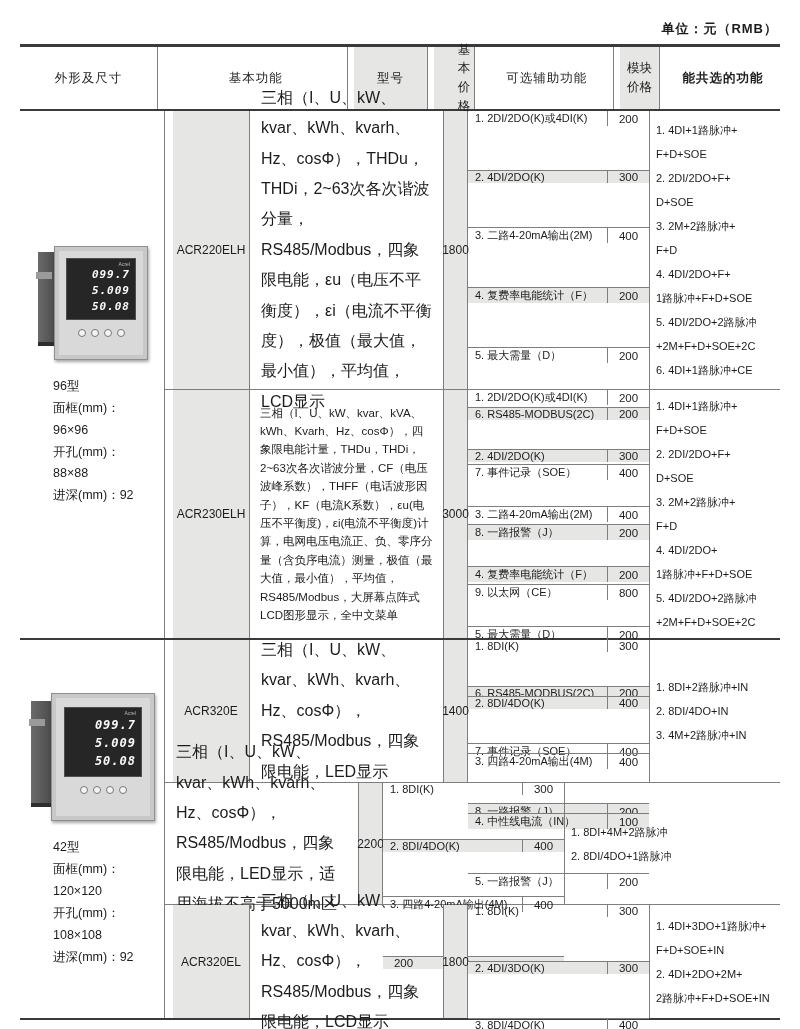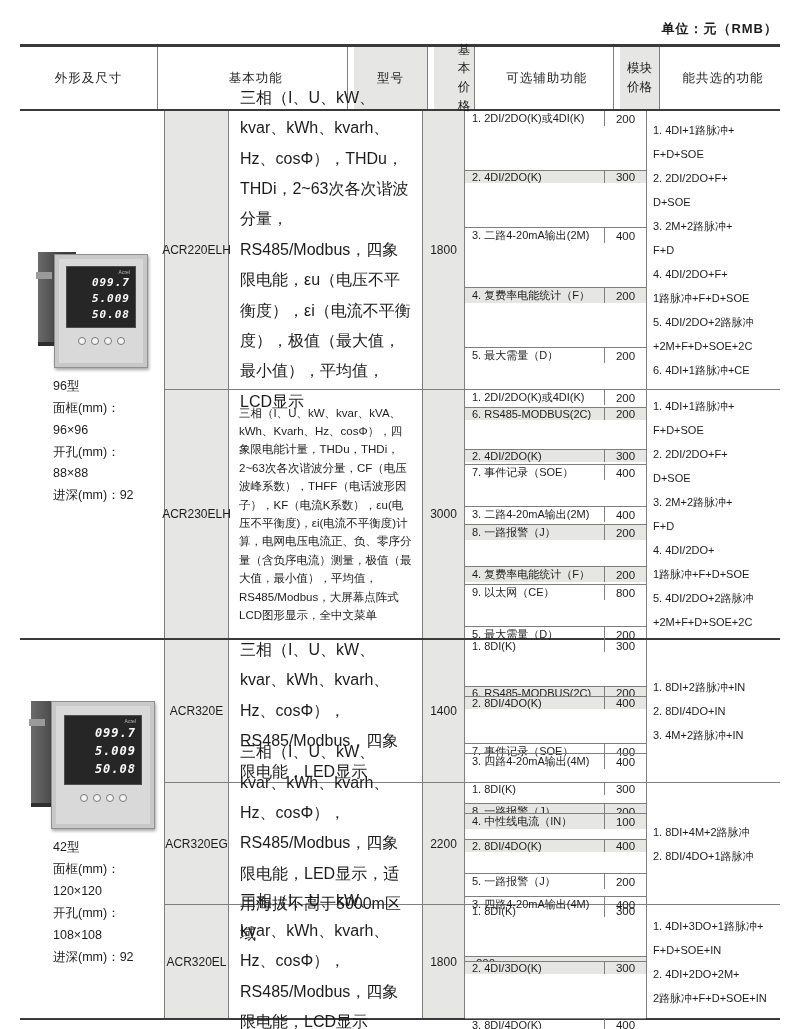--- a/index.html
+++ b/index.html
@@ -40,7 +40,7 @@
   .c-bprice{width:42px;letter-spacing:0;padding-left:24px;}
   .c-aux{width:140px;}
   .c-mprice{width:42px;letter-spacing:0;}
-  .c-combo{width:120px;}
+  .c-combo{width:120px;font-weight:bold;}
   
   .section{display:flex;}
   .section + .section{border-top:2px solid var(--ld);}

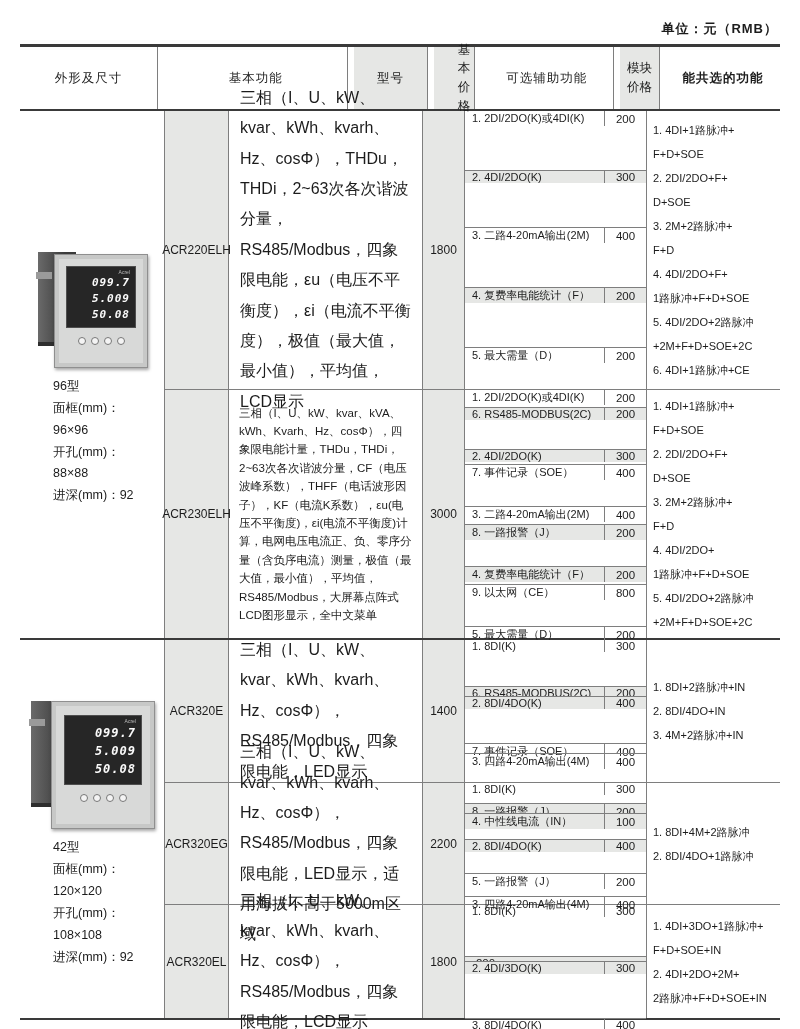--- a/index.html
+++ b/index.html
@@ -53,9 +53,10 @@
   .mrow + .mrow{border-top:1px solid var(--ll);}
   .cell{border-right:1px solid var(--ll);}
   .model-cell{
-    width:64px;background:var(--gray);
+    width:77px;background:var(--gray);
     display:flex;align-items:center;justify-content:center;
     font-size:12px;
+    margin-left:8px;
   }
   .func-cell{width:194px;display:flex;align-items:center;}
   .func-text{padding:8px 11px;font-size:16px;line-height:1.9;text-align:left;}

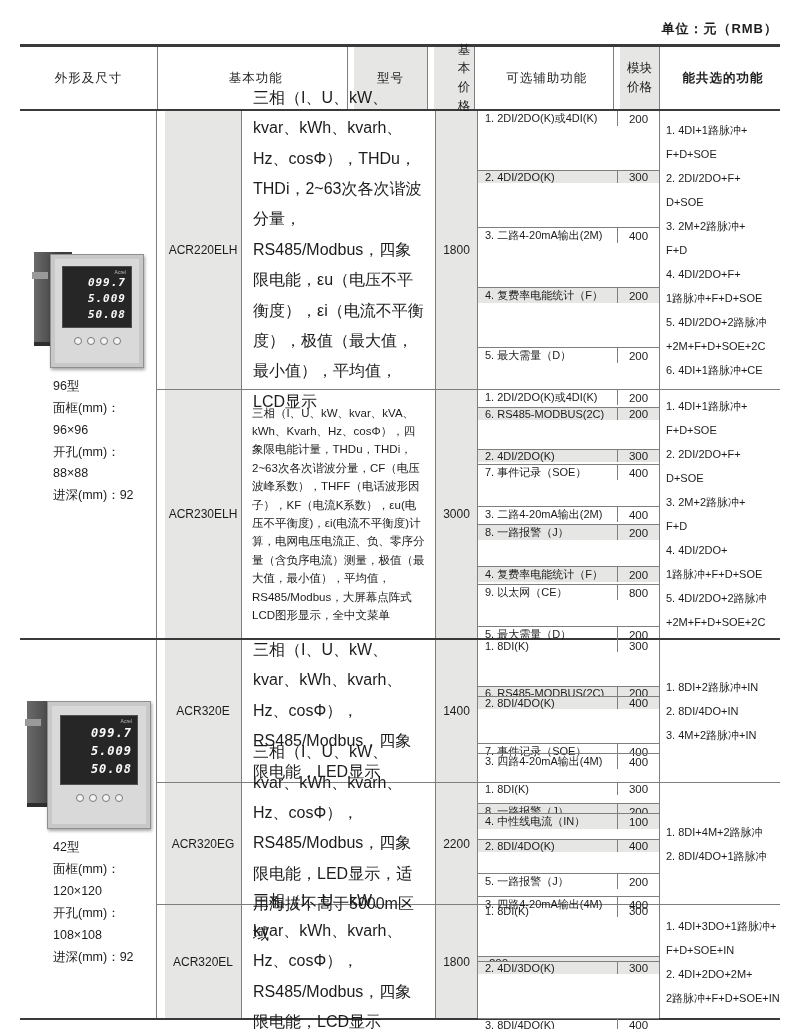--- a/index.html
+++ b/index.html
@@ -62,7 +62,7 @@
   .func-text{padding:8px 11px;font-size:16px;line-height:1.9;text-align:left;}
   .func-text.dense{font-size:11.5px;line-height:1.6;padding:6px 10px;}
   .bprice-cell{
-    width:42px;background:var(--gray);
+    width:24px;background:var(--gray);
     display:flex;align-items:center;justify-content:center;font-size:12px;
   }
   .aux-col{width:182px;border-right:1px solid var(--ll);display:flex;flex-direction:column;gap:44px;}

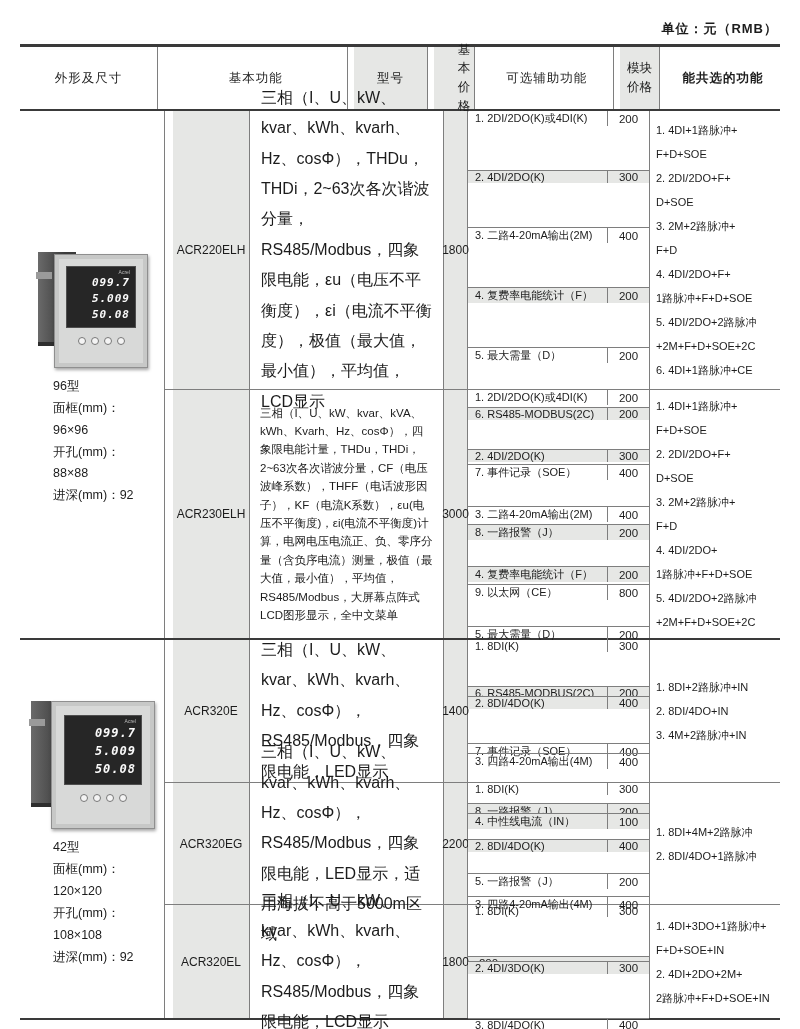--- a/index.html
+++ b/index.html
@@ -95,7 +95,7 @@
   }
   .meter-rail{position:absolute;left:0;top:30px;width:16px;height:7px;background:#9a9a9a;}
   .meter-face{
-    position:absolute;right:0;top:12px;width:94px;height:114px;
+    position:absolute;right:0;top:4px;width:94px;height:114px;
     background:#d8d9d8;border:1px solid #8f8f8f;
     box-shadow:inset 0 0 0 4px #c7c8c7, 1px 2px 3px rgba(0,0,0,.35);
     display:flex;flex-direction:column;align-items:center;

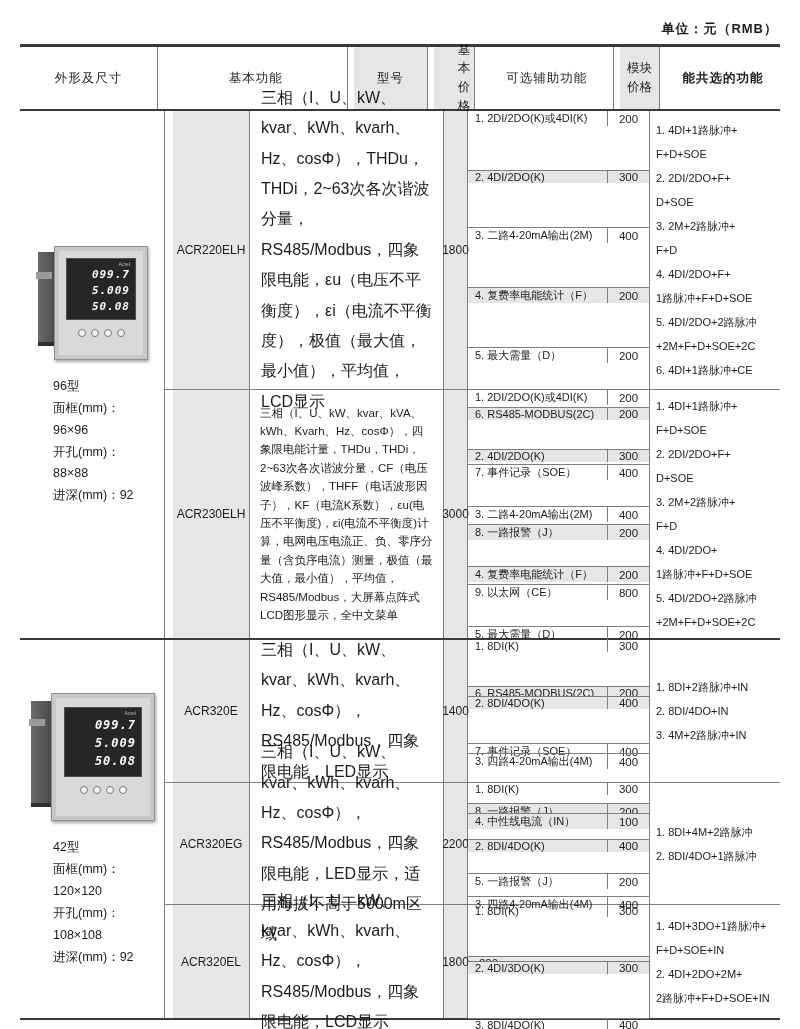--- a/index.html
+++ b/index.html
@@ -350,7 +350,6 @@
               </div>
             </div>
             <div class="mrow" style="height: 122px;">
-              <div class="cell model-cell">ACR320EG</div>
               <div class="cell func-cell">
                 <div class="func-text">三相（I、U、kW、kvar、kWh、kvarh、Hz、cosΦ），RS485/Modbus，四象限电能，LED显示，适用海拔不高于5000m区域</div>
               </div>

